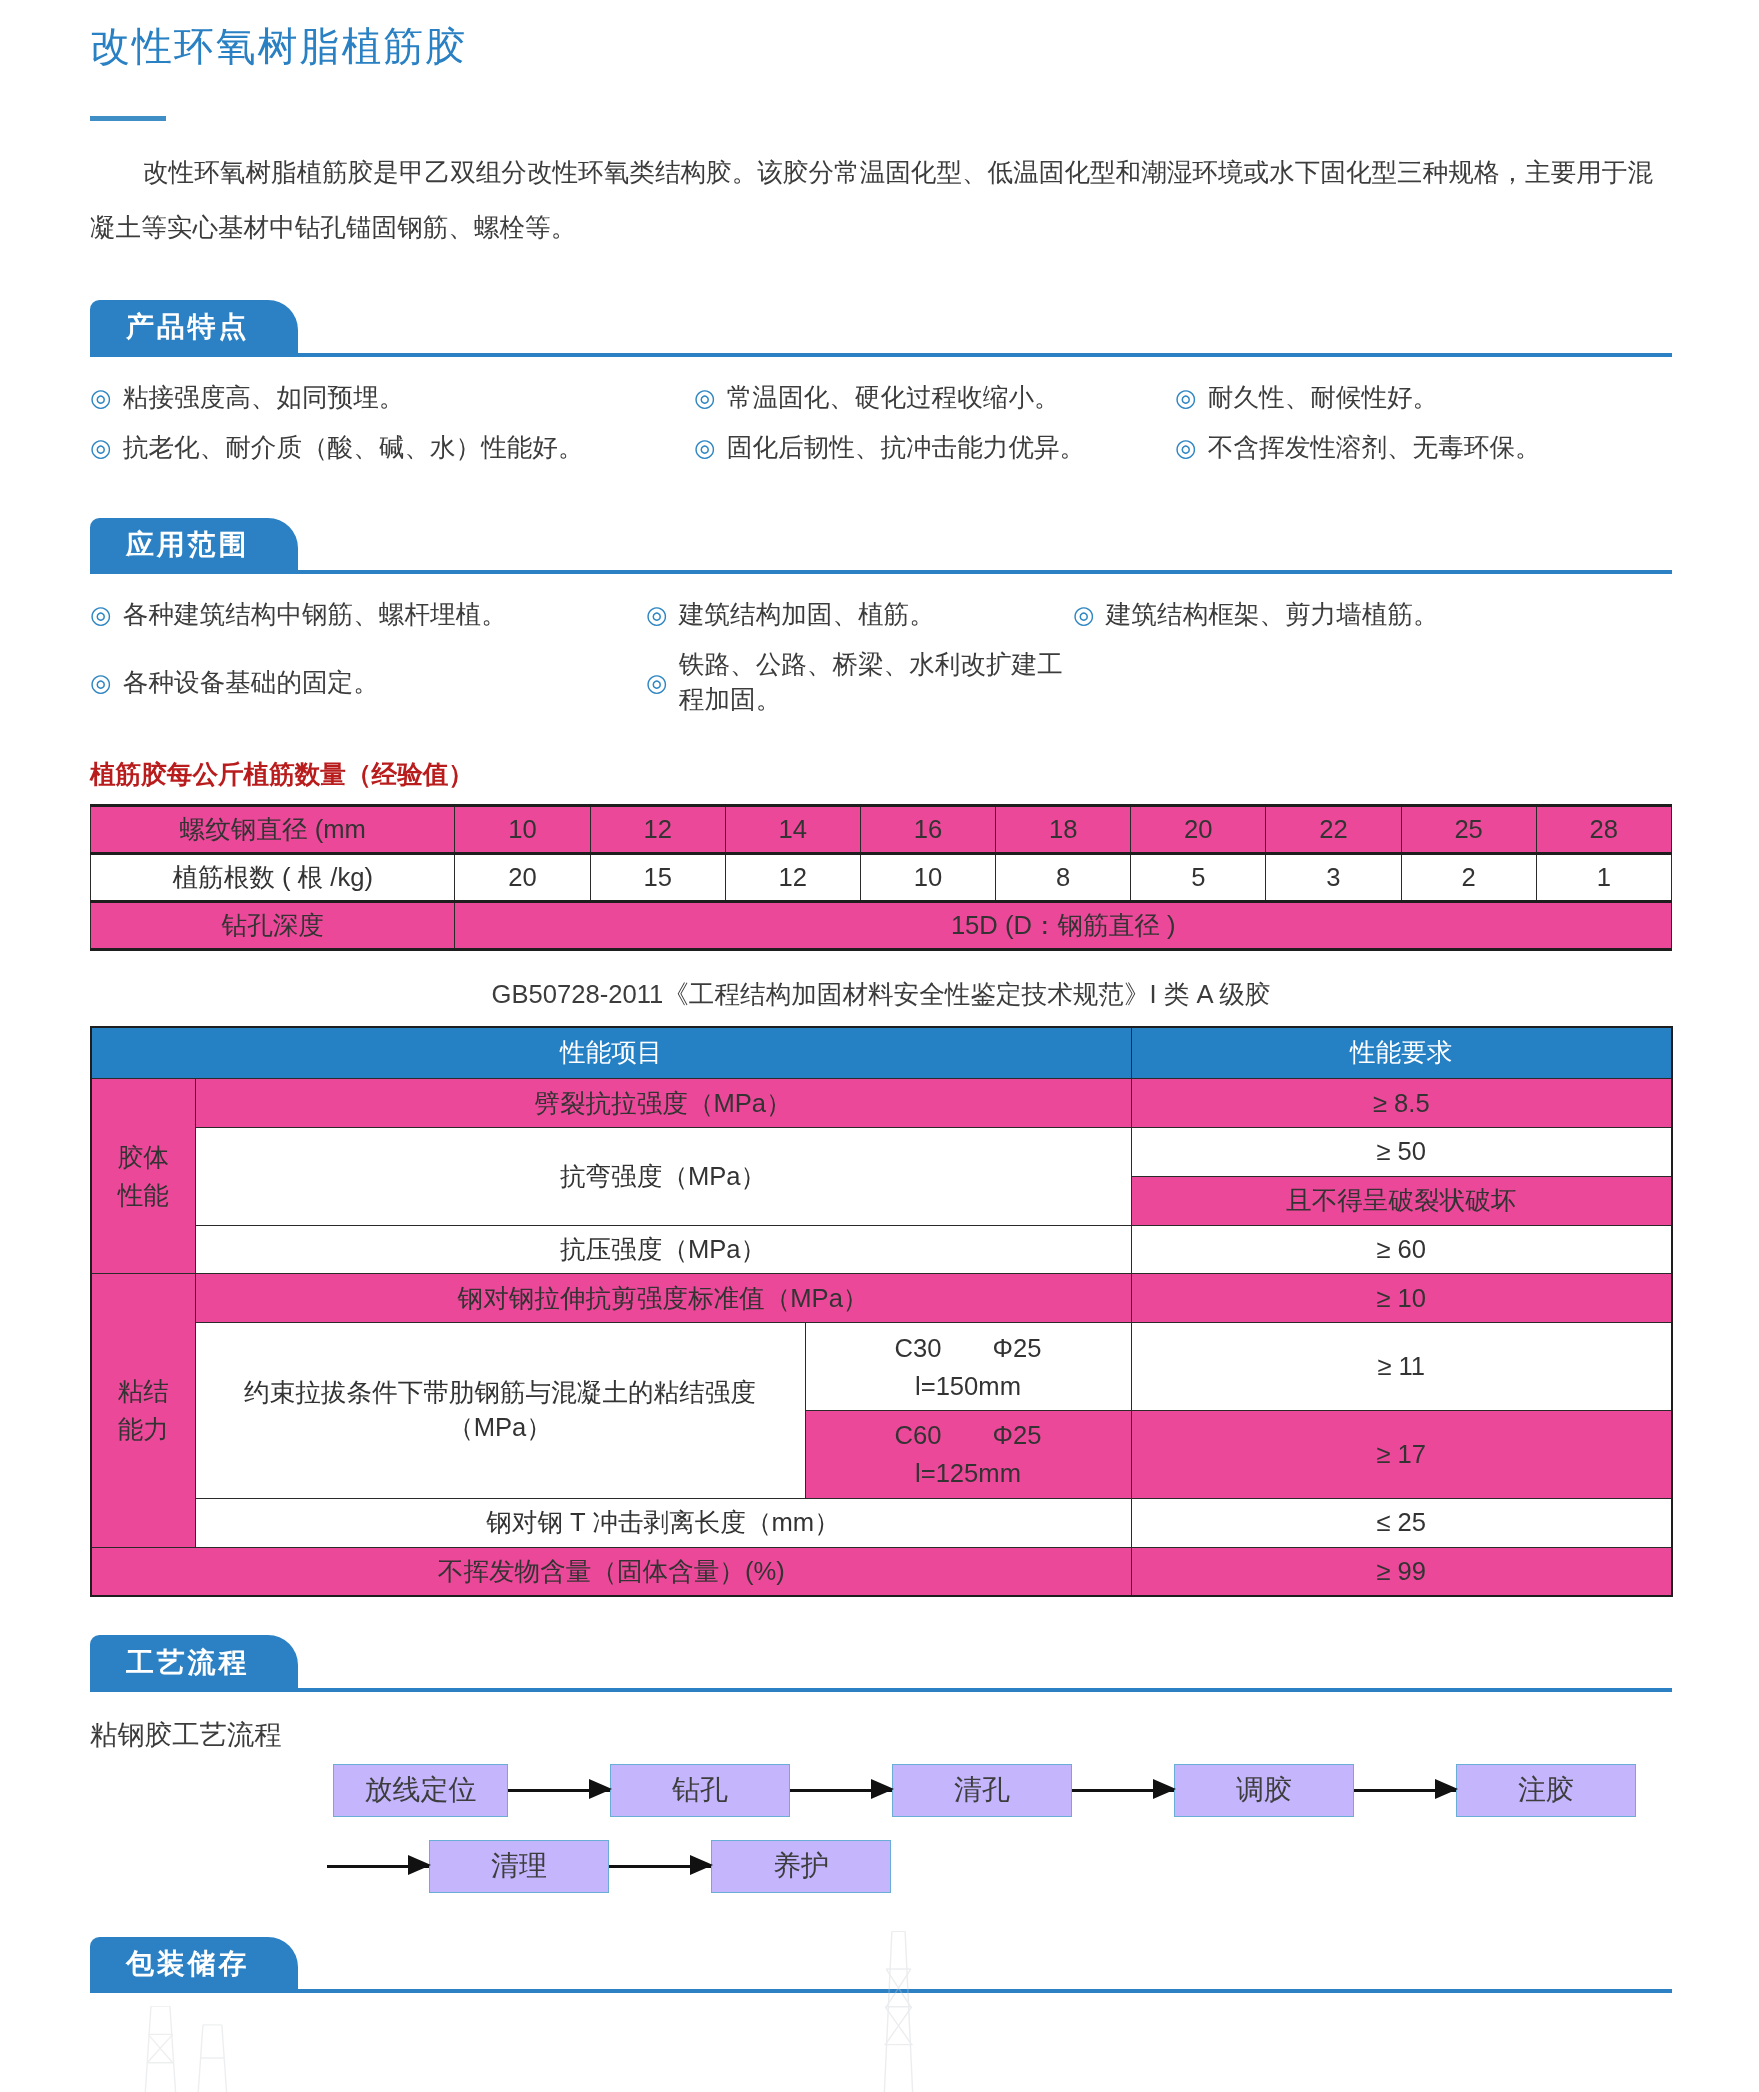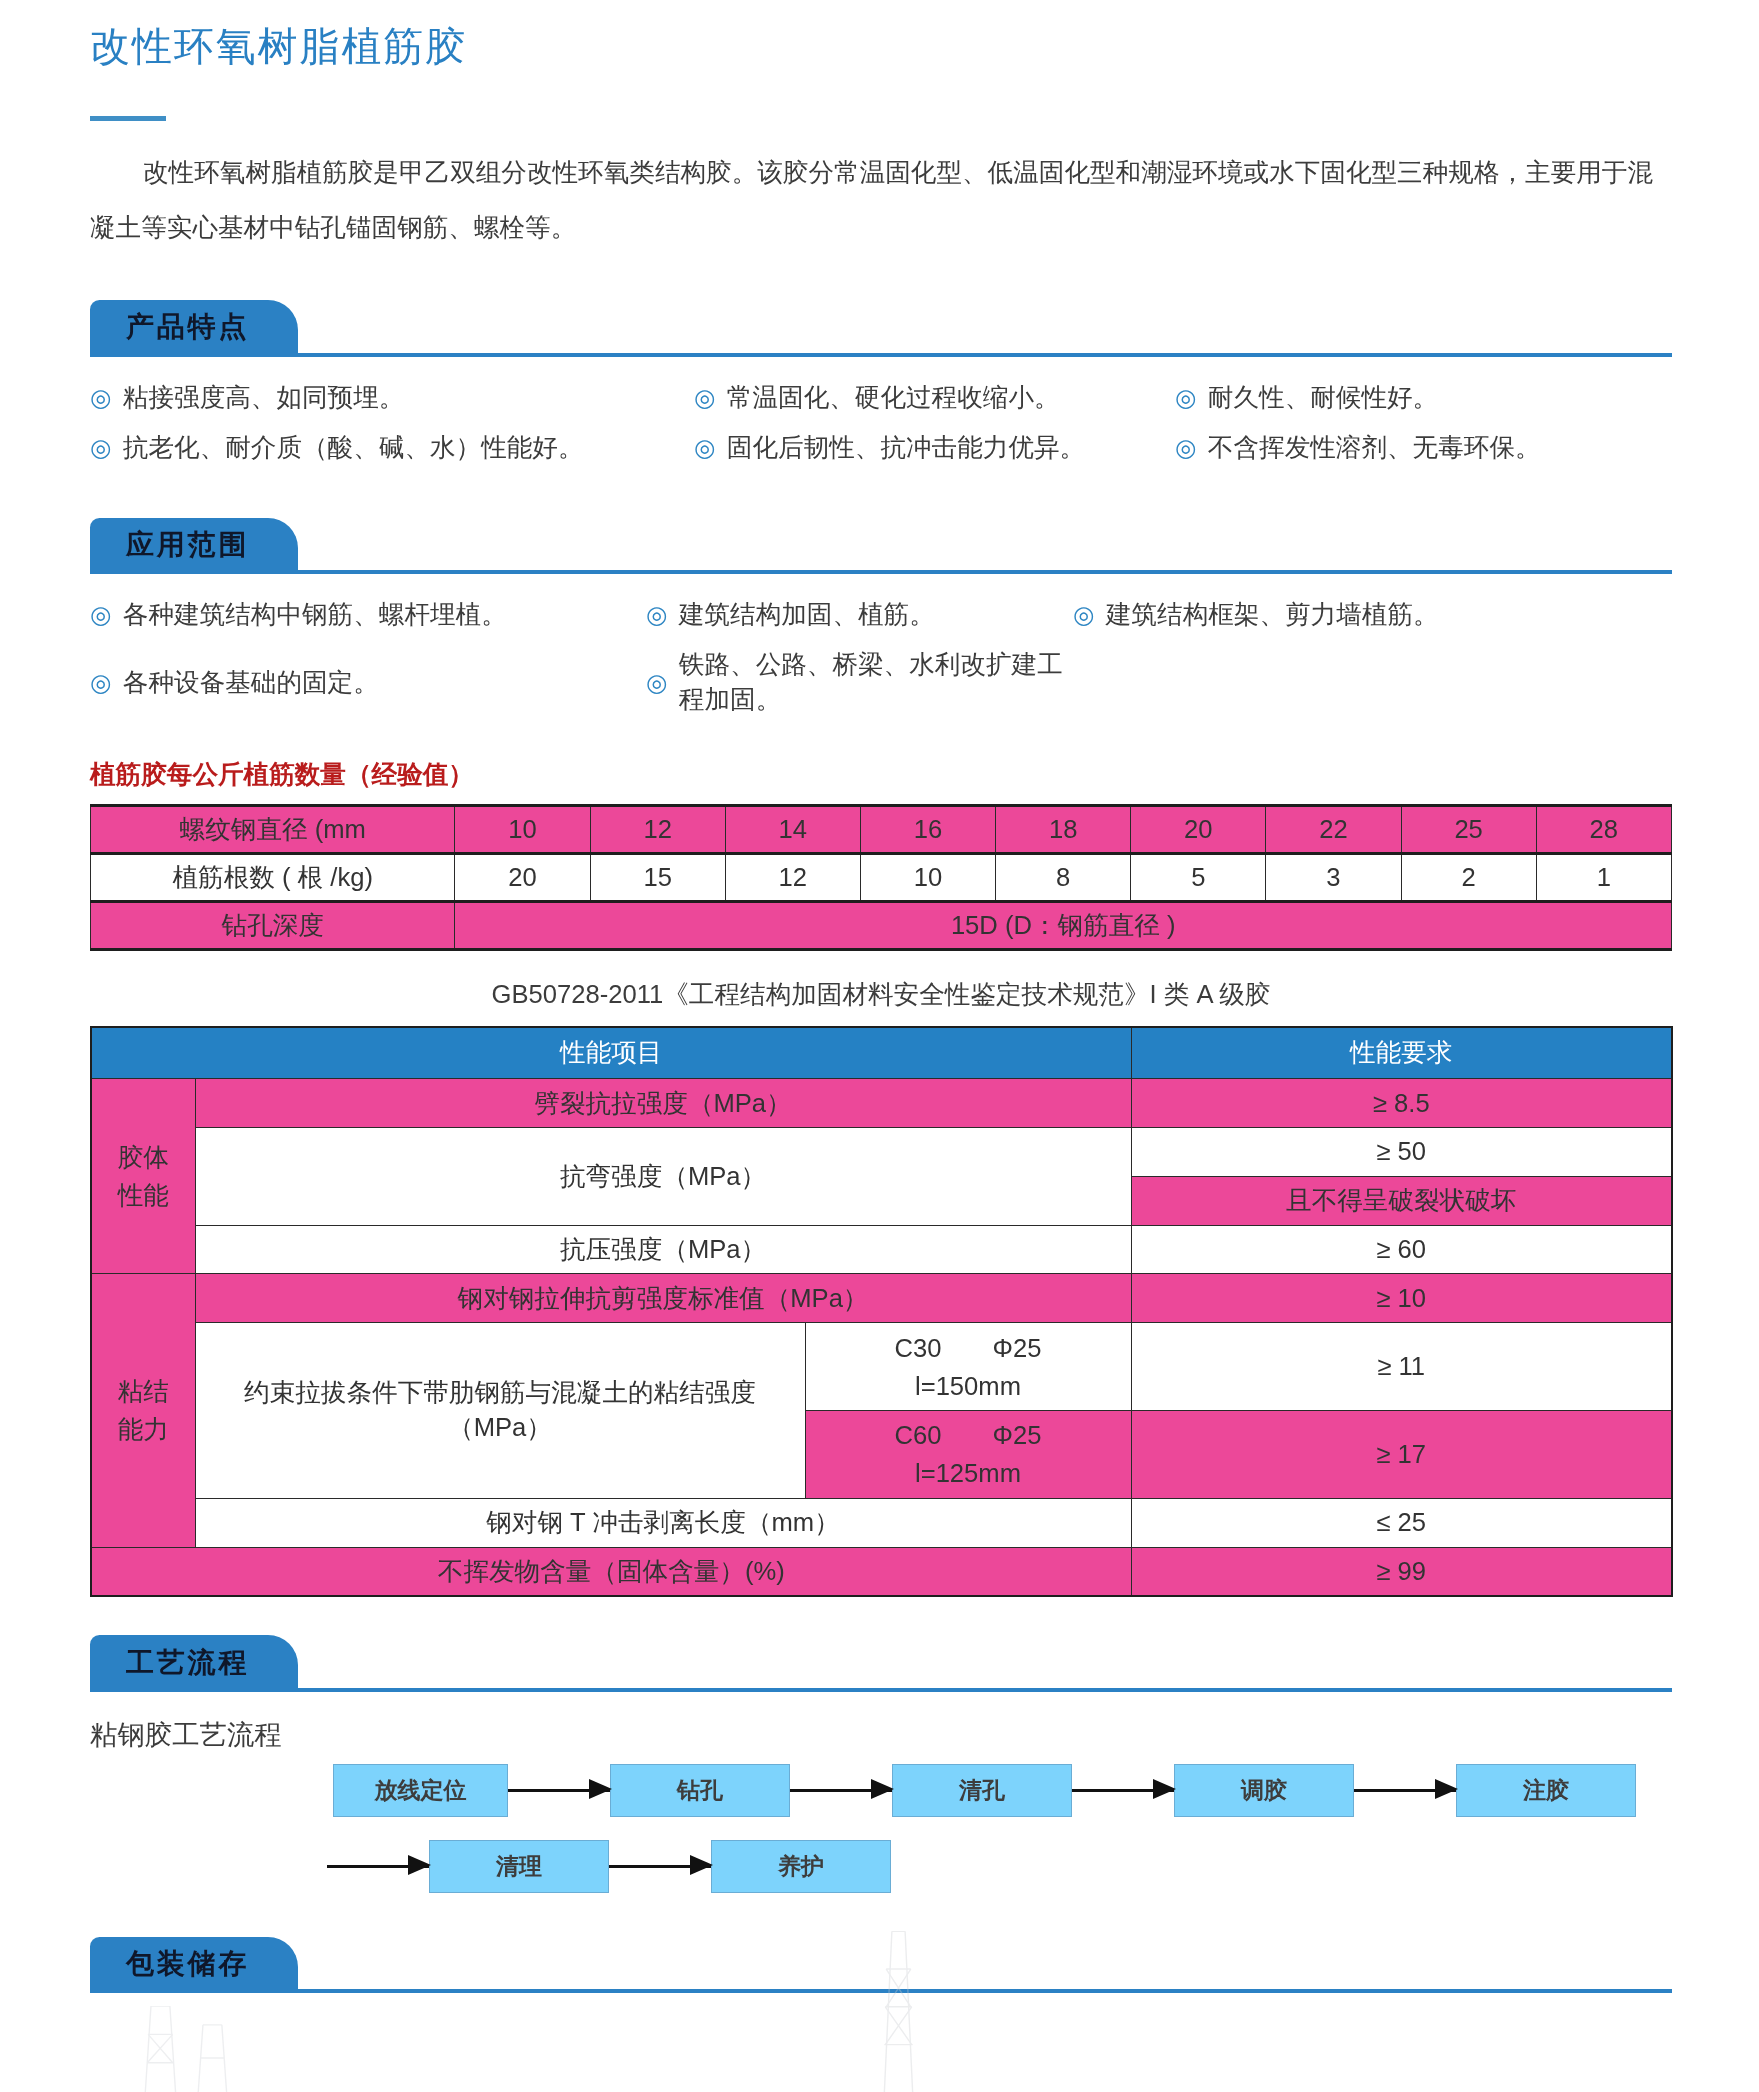--- a/index.html
+++ b/index.html
@@ -19,7 +19,7 @@
   
   .section-head{border-bottom:4.7px solid #2b81c4;line-height:0;}
   .badge{
-    display:inline-block;background:#2b81c4;color:#0f172a;
+    display:inline-block;background:#2b81c4;color:#ffffff;
     font-size:28px;font-weight:bold;line-height:1;
     padding:13.2px 49px 11.4px 36px;border-radius:9.5px 30px 0 0;letter-spacing:2.8px;
   }

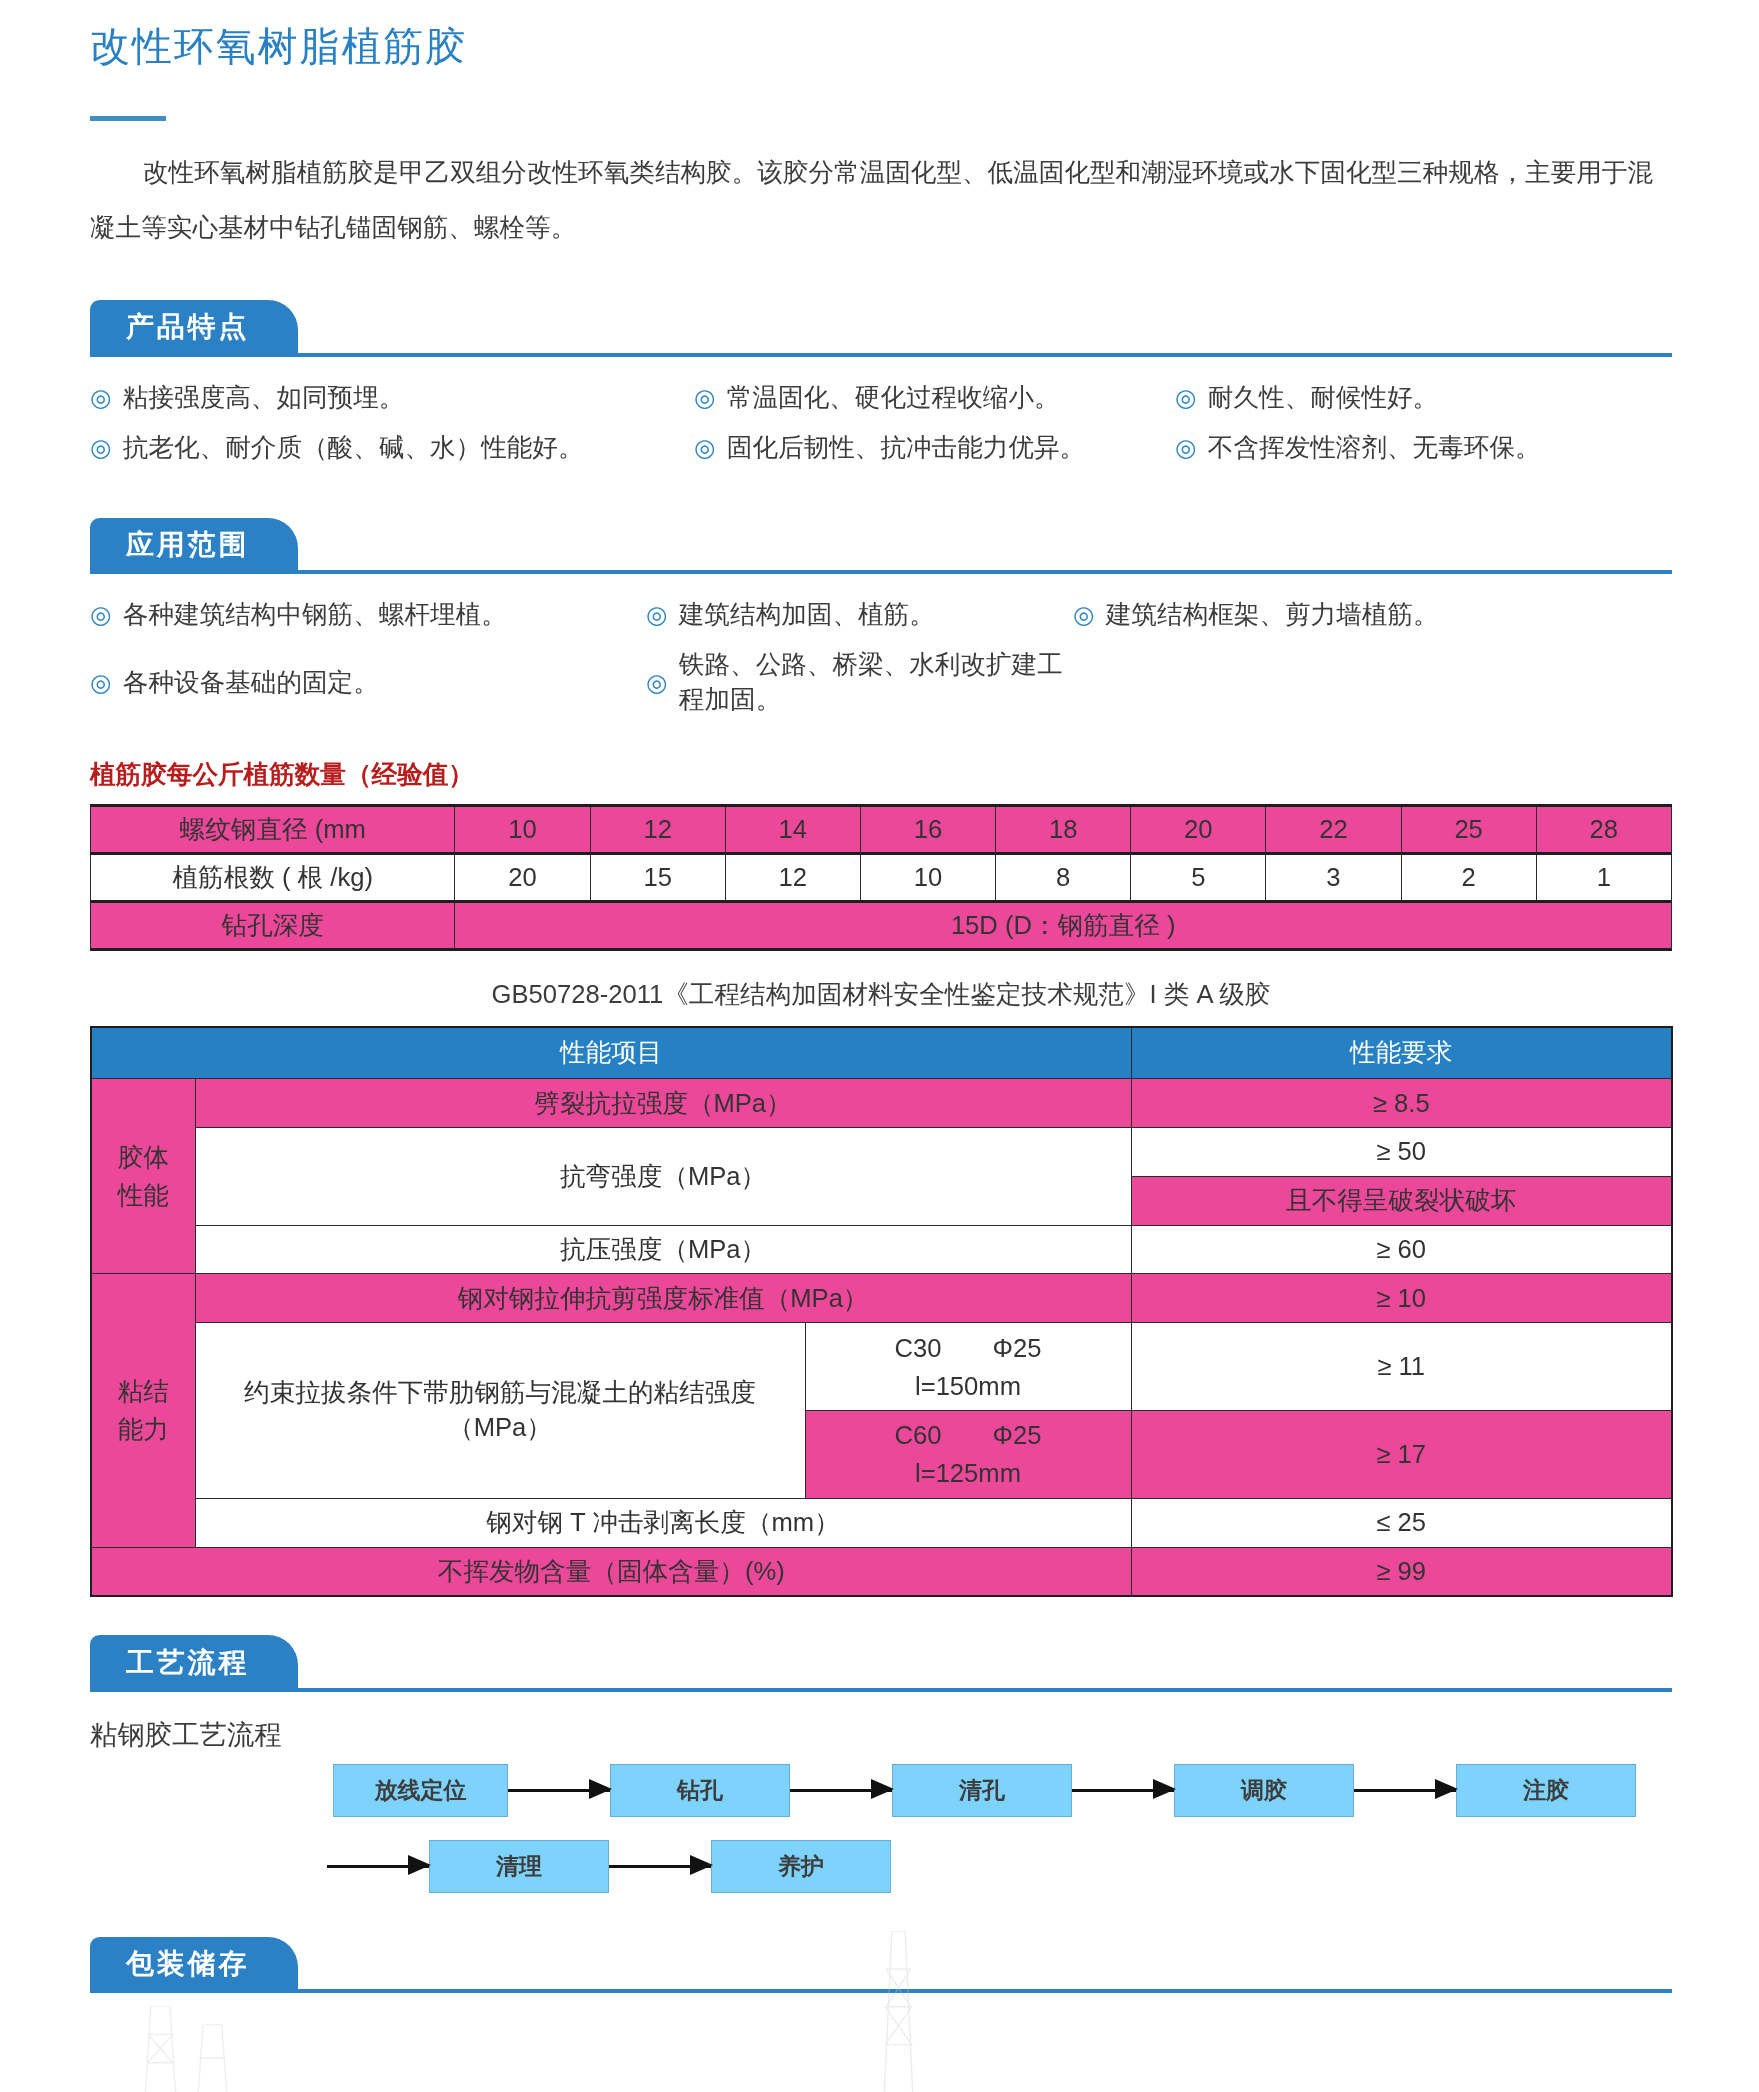--- a/index.html
+++ b/index.html
@@ -63,9 +63,9 @@
   .flow-row1{margin-top:11.4px;margin-left:243px;}
   .flow-row2{margin-top:23px;margin-left:237px;}
   .flow-box{
-    height:53px;border:1.9px solid #6aadd5;background:#7dd3fc;box-sizing:border-box;
+    height:53px;border:1.9px solid #6aadd5;background:#c4b5fd;box-sizing:border-box;
     display:flex;align-items:center;justify-content:center;
-    font-size:23px;color:#3d3d3d;flex:0 0 auto;font-weight:bold;
+    font-size:28px;color:#3d3d3d;flex:0 0 auto;
   }
   .flow-box.wide{width:175px;}
   .flow-box.std{width:180px;}

